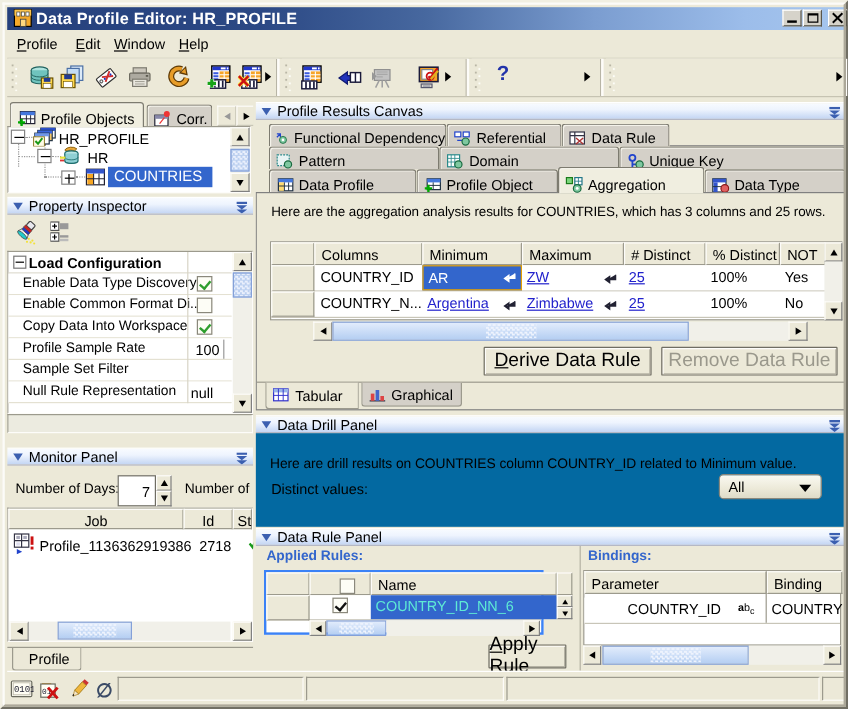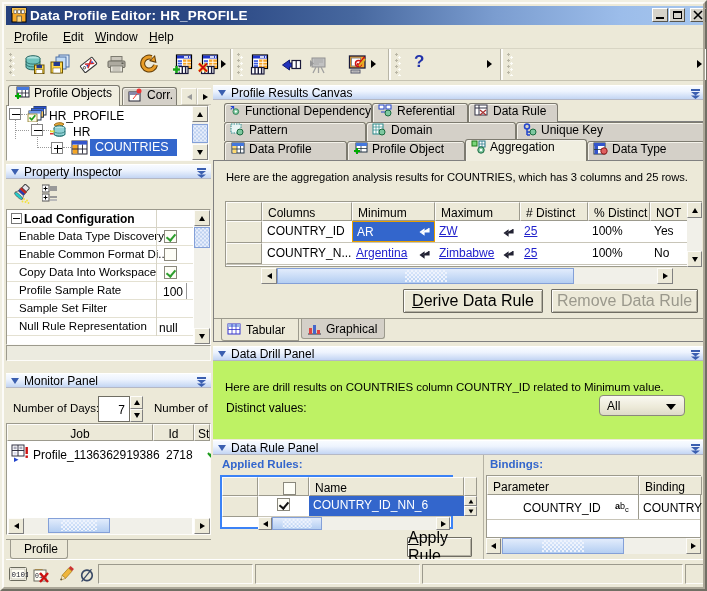--- a/index.html
+++ b/index.html
@@ -37,7 +37,7 @@
 .coll{position:absolute;right:5px;top:3px}
 
 .tab{position:absolute;background:#d4d0c8;border:1px solid #7d7b70;border-bottom:none;box-shadow:inset 1px 1px 0 #f4f2ea;
-  border-top-left-radius:3px;border-top-right-radius:3px;display:flex;align-items:flex-start;font-size:12px;white-space:nowrap}
+  border-top-left-radius:3px;border-top-right-radius:3px;display:flex;align-items:flex-end;font-size:12px;white-space:nowrap}
 .tab.sel{background:#f0eee0}
 .tico{margin:0 4px 0 5px}
 

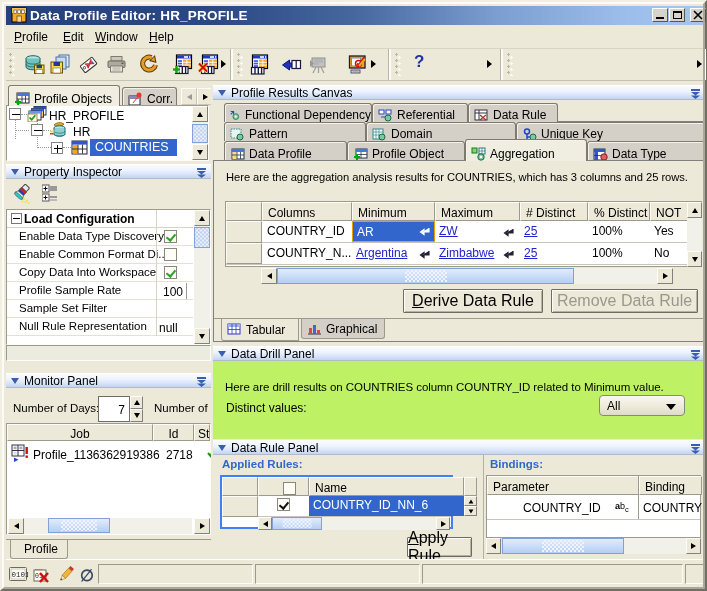--- a/index.html
+++ b/index.html
@@ -589,7 +589,7 @@
           <path d="M0 3 h9 l-4.5 3.5 z M0 6.5 h9 l-4.5 3.5 z" fill="#3b5fb0"></path>
         </svg>
     </div>
-    <div class="abs" style="left:0;top:280px;width:492px;height:78px;background:#bef264">
+    <div class="abs" style="left:0;top:280px;width:492px;height:78px;background:#0369a1">
       <span class="abs" style="left:12px;top:20px;font-size:11.5px;letter-spacing:-0.05px;white-space:nowrap">Here are drill results on COUNTRIES column COUNTRY_ID related to Minimum value.</span>
       <span class="abs" style="left:13px;top:40px">Distinct values:</span>
       <div class="abs" style="left:386px;top:34px;width:86px;height:21px;background:linear-gradient(#faf9f1,#ece9d8 60%,#dedbc8);border:1px solid #8a887c;border-radius:4px">

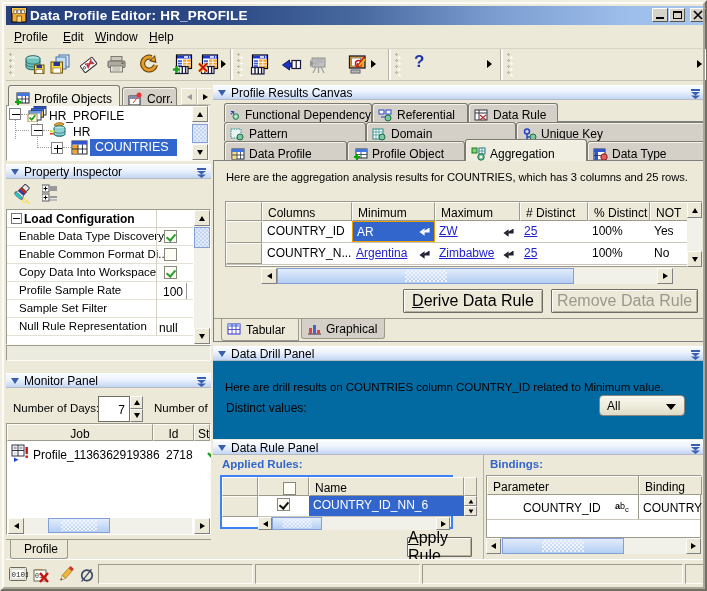--- a/index.html
+++ b/index.html
@@ -619,7 +619,7 @@
         <div class="rrow" style="top:19px;height:21px">
           <i class="rhd" style="left:0;top:0;width:36px;height:21px"></i>
           <i class="chk on k" style="left:55px;top:2px;position:absolute"></i>
-          <div class="abs" style="left:87px;top:0;width:155px;height:20px;background:#3366cc;color:#ffffff;padding:2px 0 0 4px">COUNTRY_ID_NN_6</div>
+          <div class="abs" style="left:87px;top:0;width:155px;height:20px;background:#3366cc;color:#5eead4;padding:2px 0 0 4px">COUNTRY_ID_NN_6</div>
           <div class="sbb" style="left:242px;top:0;width:13px;height:10px">
               <div class="aU" style="transform:scale(.8)"></div>
             </div>

